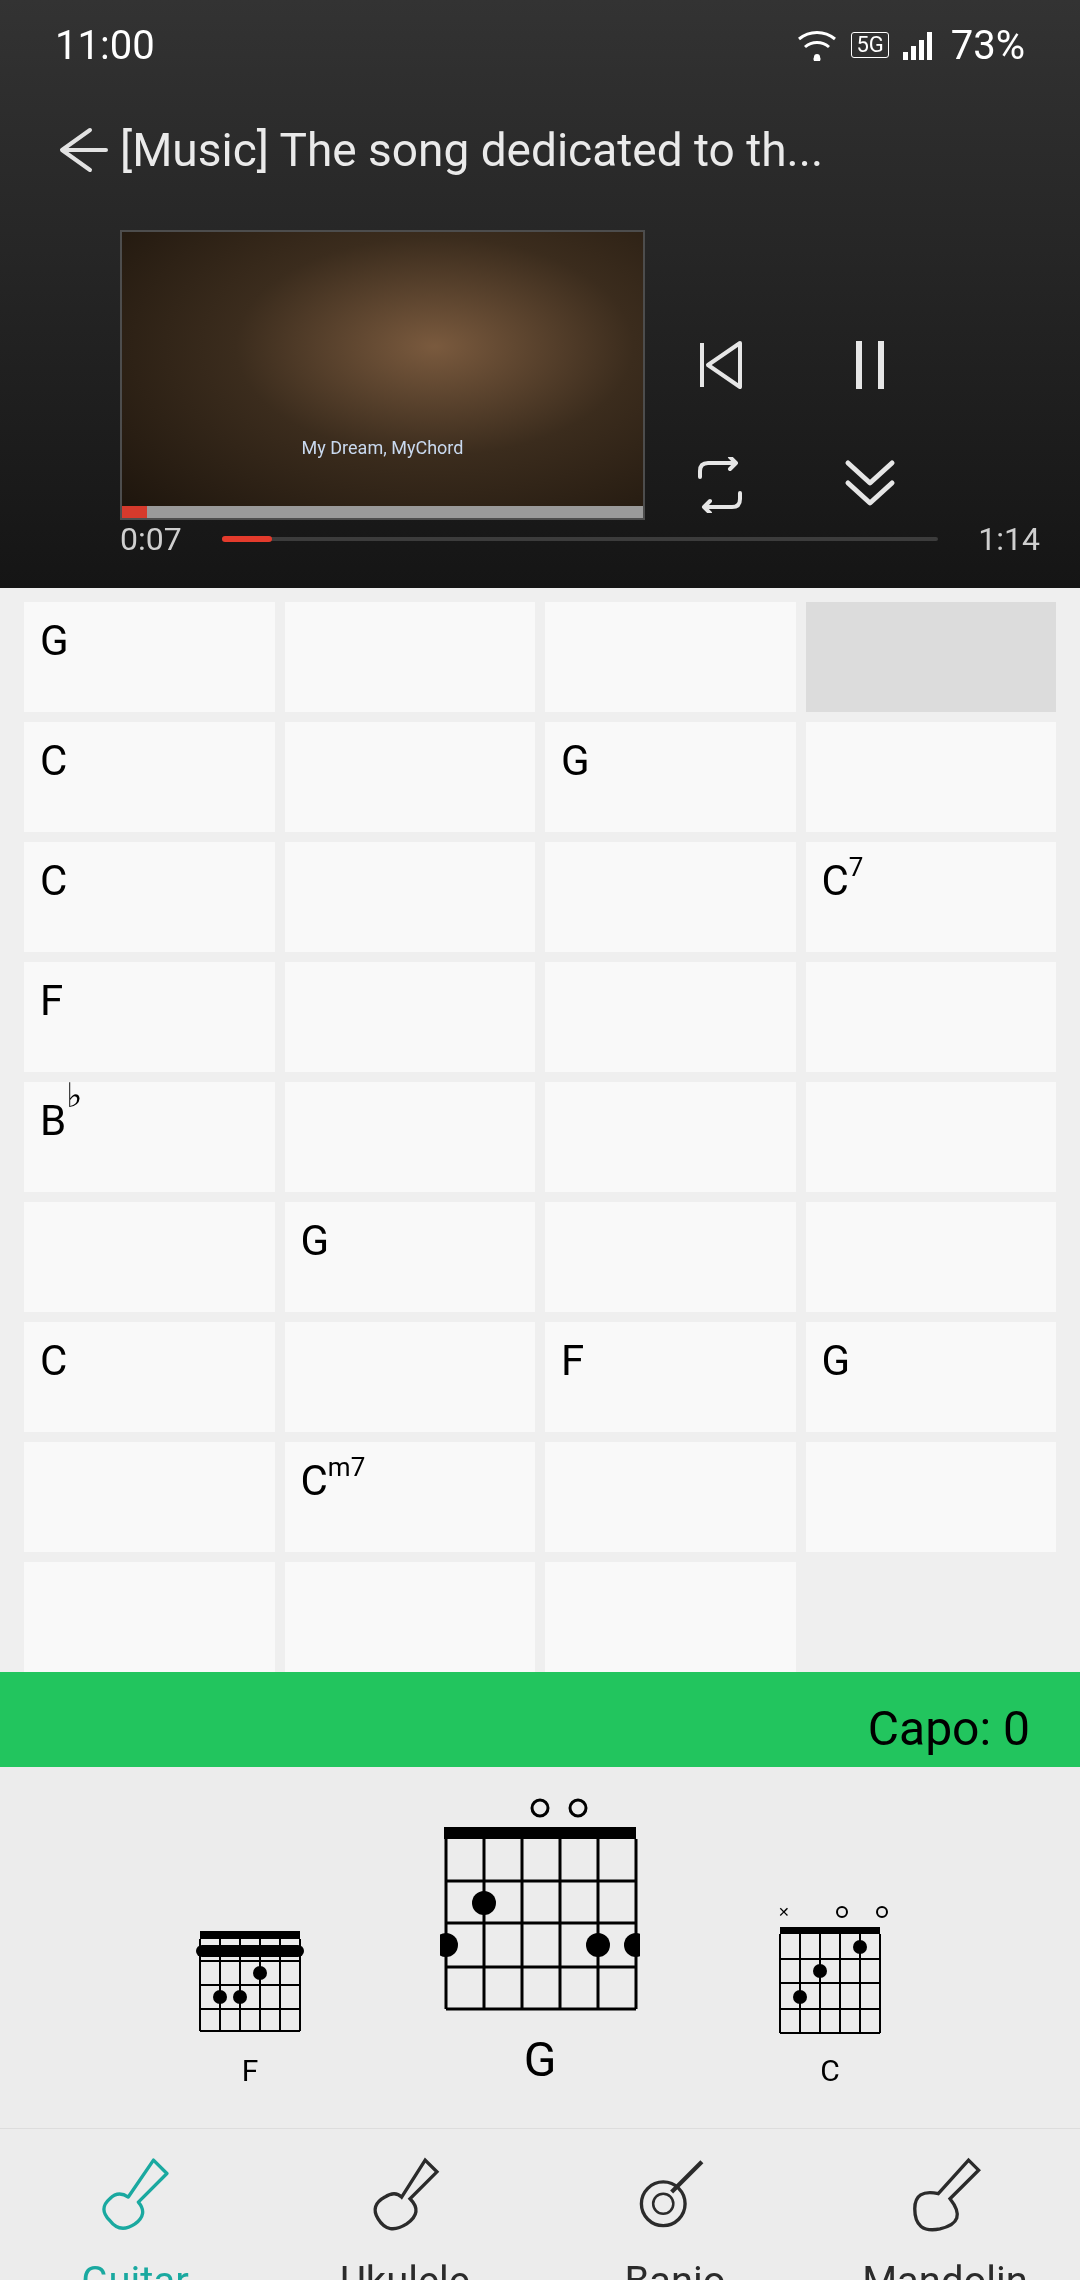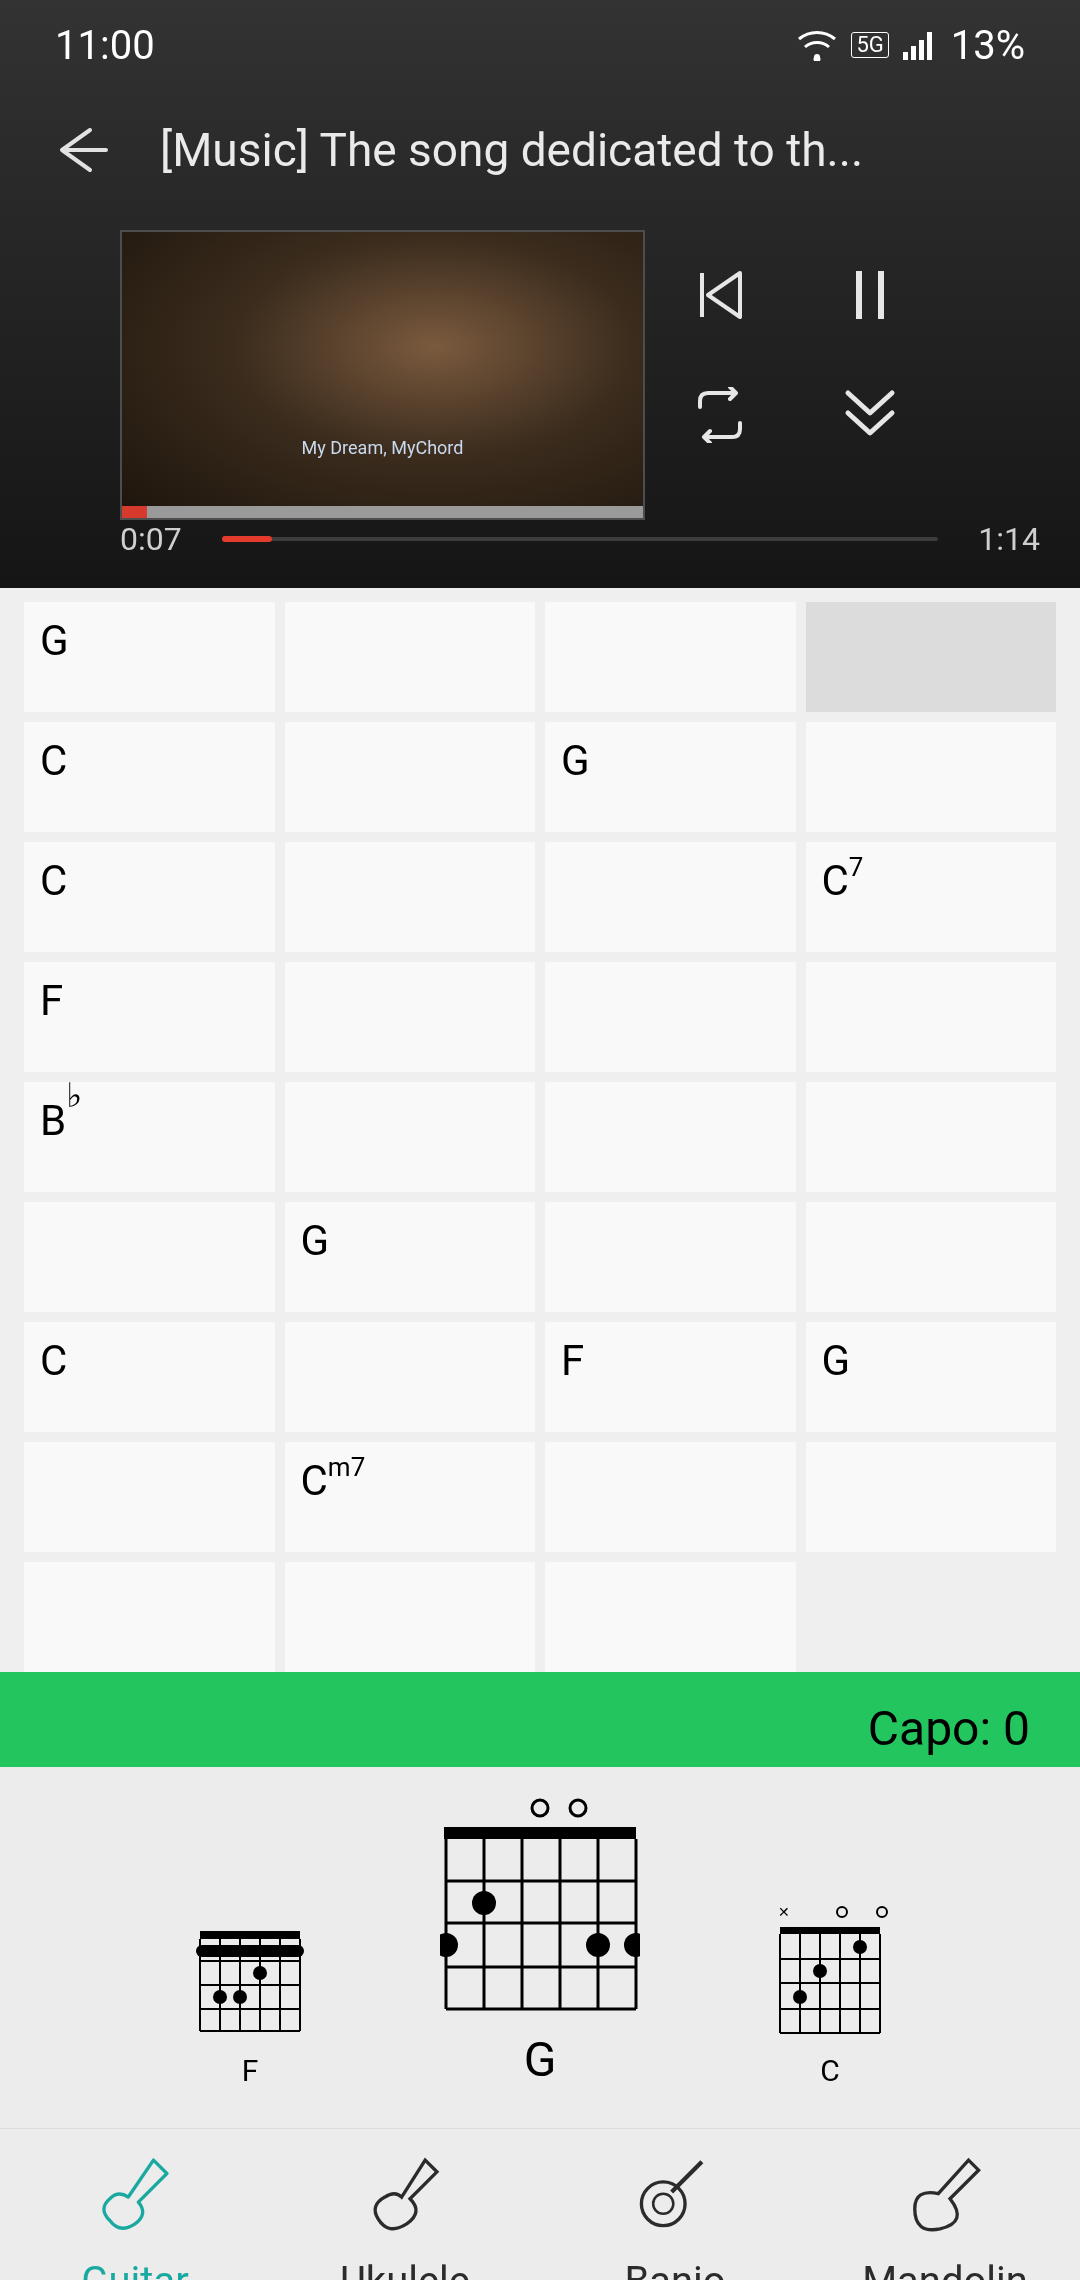--- a/index.html
+++ b/index.html
@@ -92,7 +92,7 @@
       <rect x="16" y="10" width="5" height="20" fill="#fff"></rect>
       <rect x="24" y="2" width="5" height="28" fill="#fff"></rect>
     </svg>
-    <span style="font-size:40px;">13%</span>
+    <span style="font-size:40px;">73%</span>
   </div>
 </div>
 

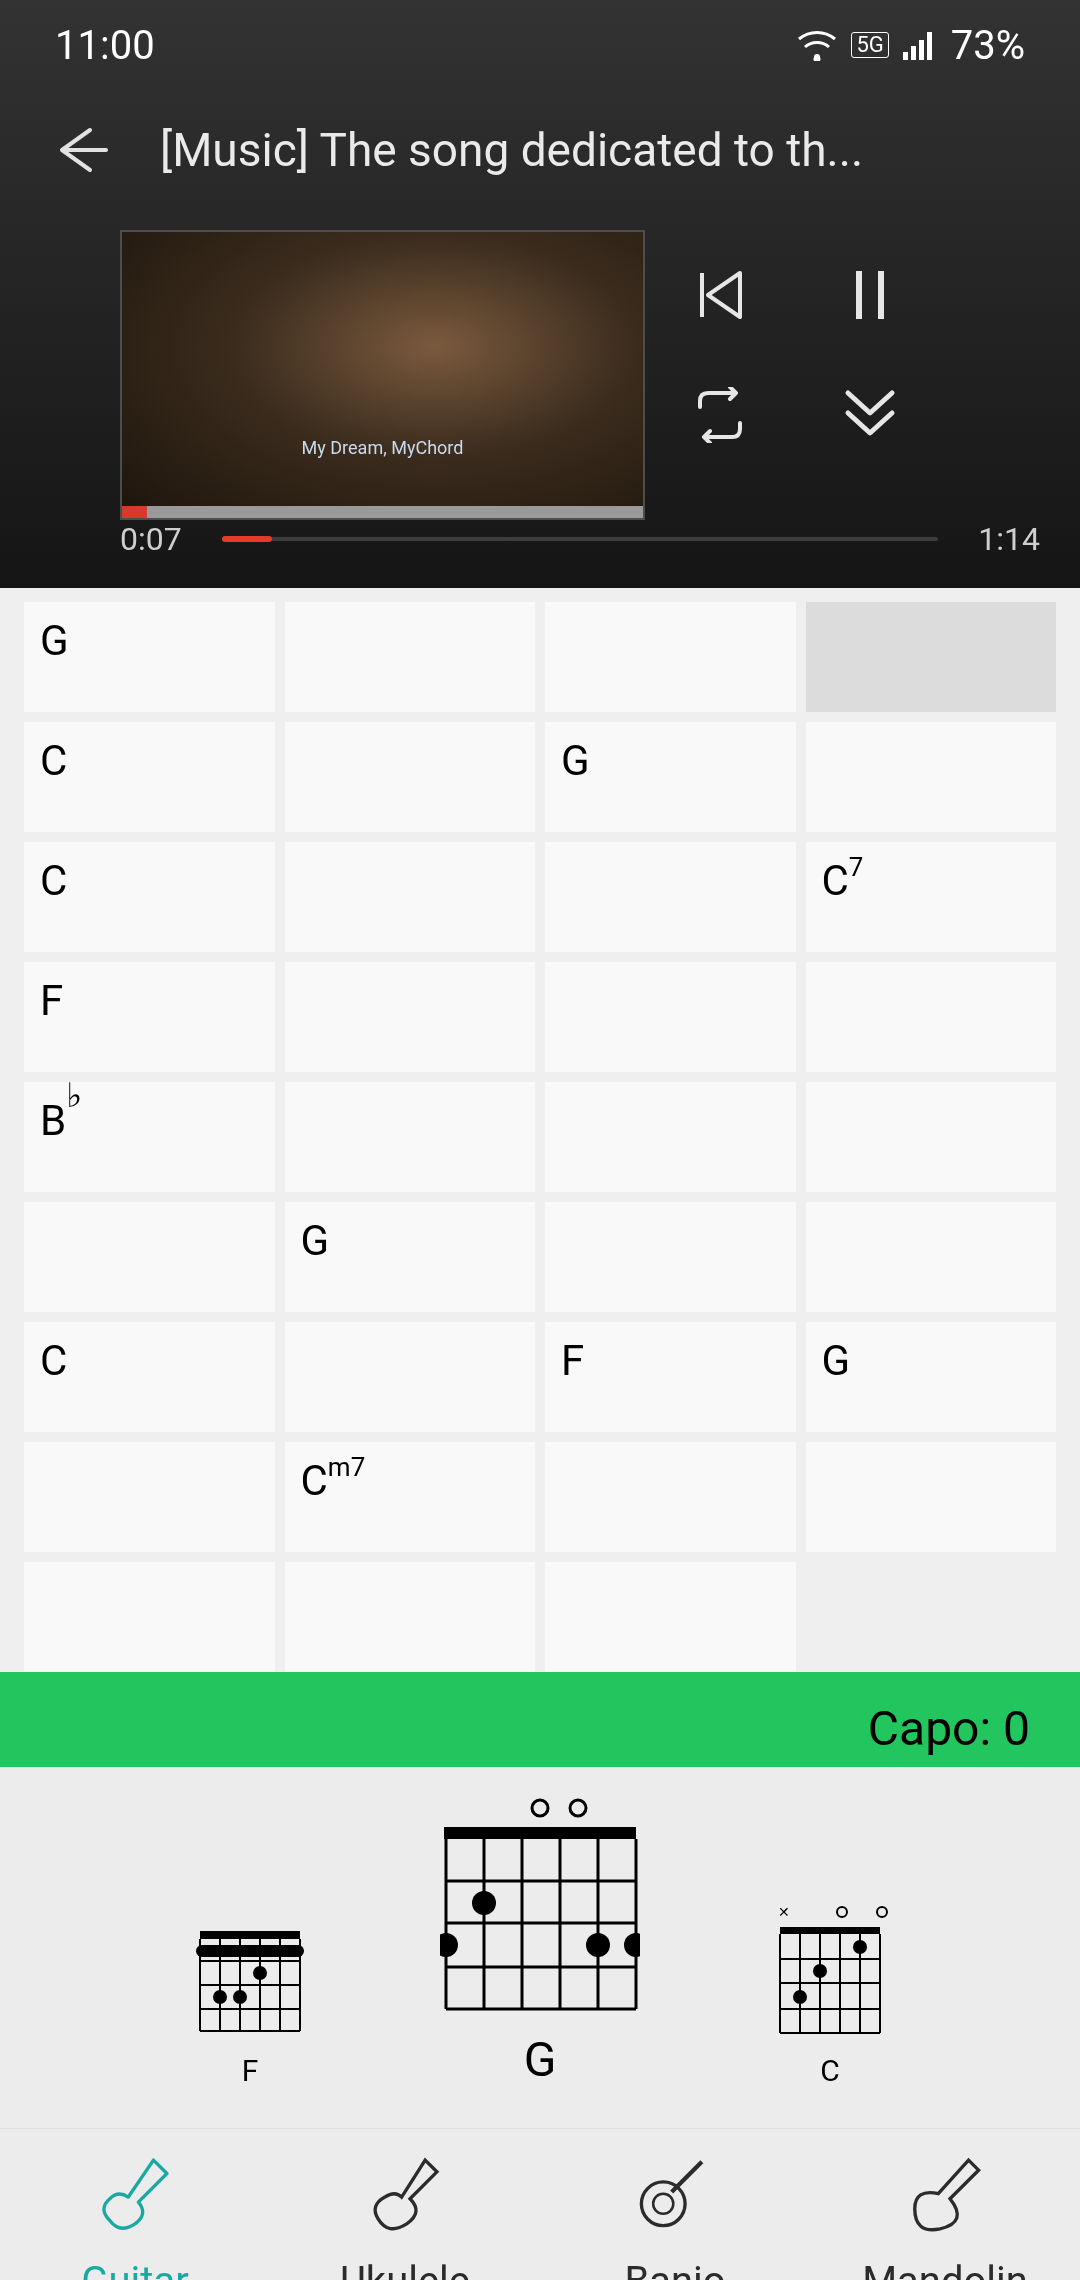--- a/index.html
+++ b/index.html
@@ -17,7 +17,7 @@
   .header {
     background:linear-gradient(to bottom,#2e2e2e 0%,#282828 100%);
     color:#eaeaea;
-    display:flex; align-items:center; height:120px; padding:0 40px; gap:40px;
+    display:flex; align-items:center; height:120px; padding:0 40px; 
   }
   .back-arrow { width:80px; height:80px; display:flex; align-items:center; justify-content:center; }
   .page-title { font-size:46px; font-weight:400; white-space:nowrap; overflow:hidden; text-overflow:ellipsis; flex:1;}

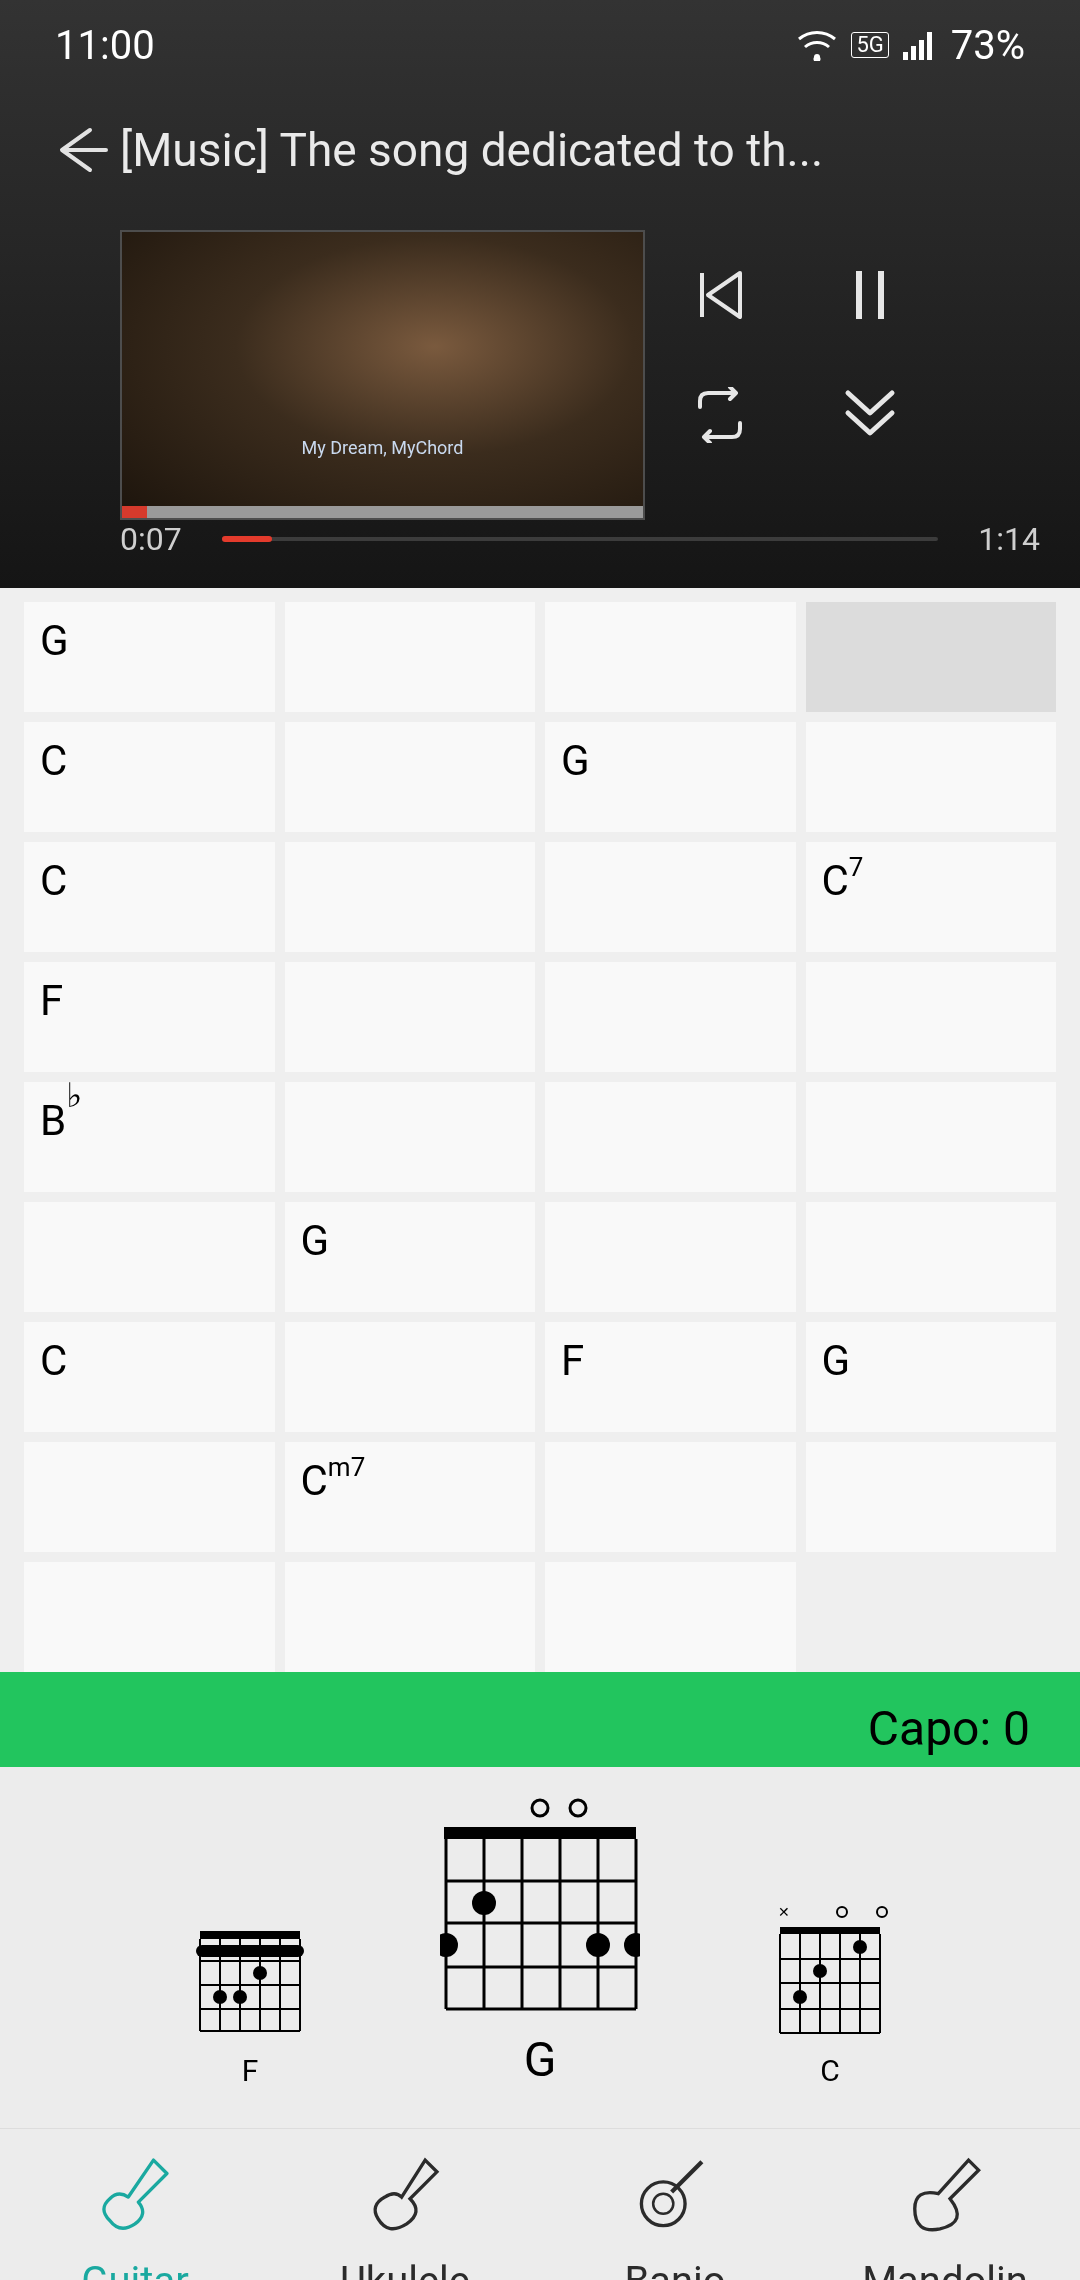--- a/index.html
+++ b/index.html
@@ -26,7 +26,7 @@
     background:linear-gradient(to bottom,#282828 0%,#151515 100%);
     padding:20px 40px 30px 120px; color:#ddd;
   }
-  .video-row { display:flex; gap:40px; align-items:flex-start;text-decoration:underline;}
+  .video-row { display:flex; gap:40px; align-items:flex-end;text-decoration:underline;}
   .thumb {
     width:525px; height:290px; border:2px solid #4d4d4d; position:relative;
     background:radial-gradient(ellipse at 60% 40%, #7a5a3e 0%, #3b2c1d 45%, #1c140c 100%);

